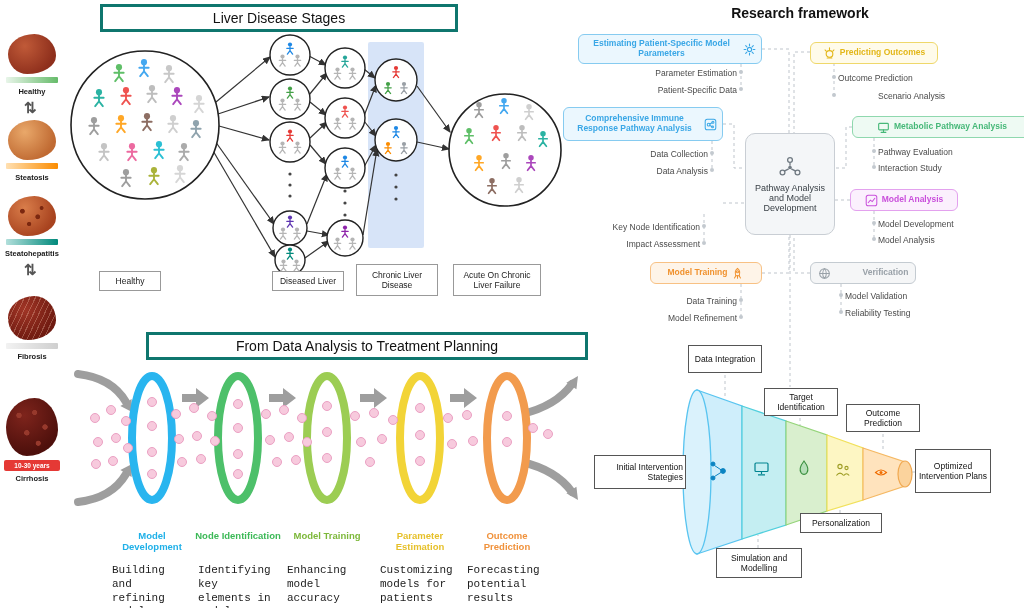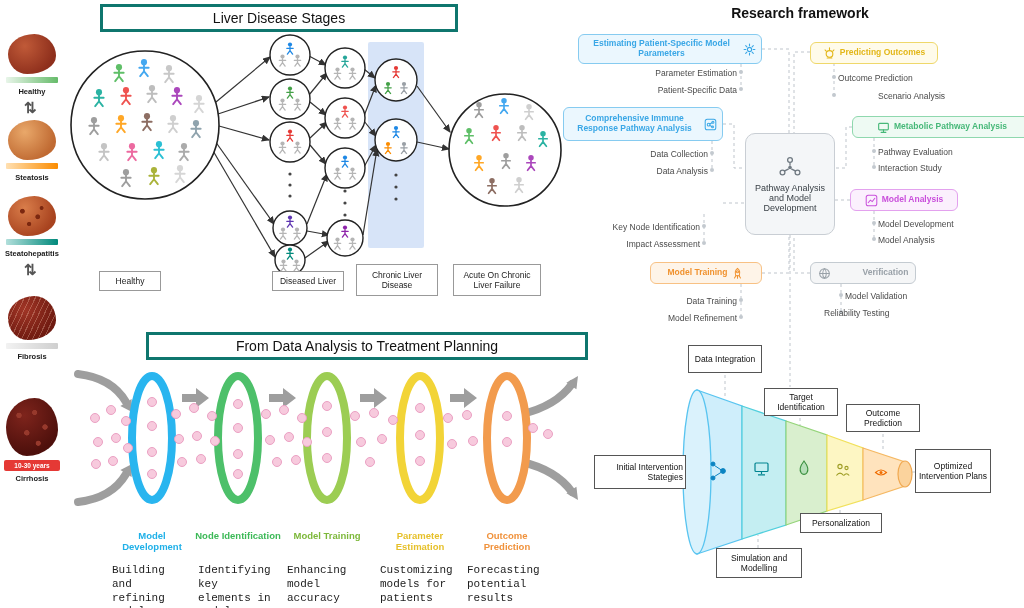--- a/index.html
+++ b/index.html
@@ -495,7 +495,7 @@
   <div class="sub-item ra" style="left:627px;top:296px;width:110px;">Data Training</div>
   <div class="sub-item ra" style="left:627px;top:313px;width:110px;">Model Refinement</div>
   <div class="sub-item" style="left:845px;top:291px;width:110px;">Model Validation</div>
-  <div class="sub-item" style="left:824px;top:308px;width:110px;">Reliability Testing</div>
+  <div class="sub-item" style="left:845px;top:308px;width:110px;">Reliability Testing</div>
 
   <div class="center-box">
     <svg width="24" height="22" viewBox="0 0 24 22" fill="none" stroke="#707a82" stroke-width="1.3">

